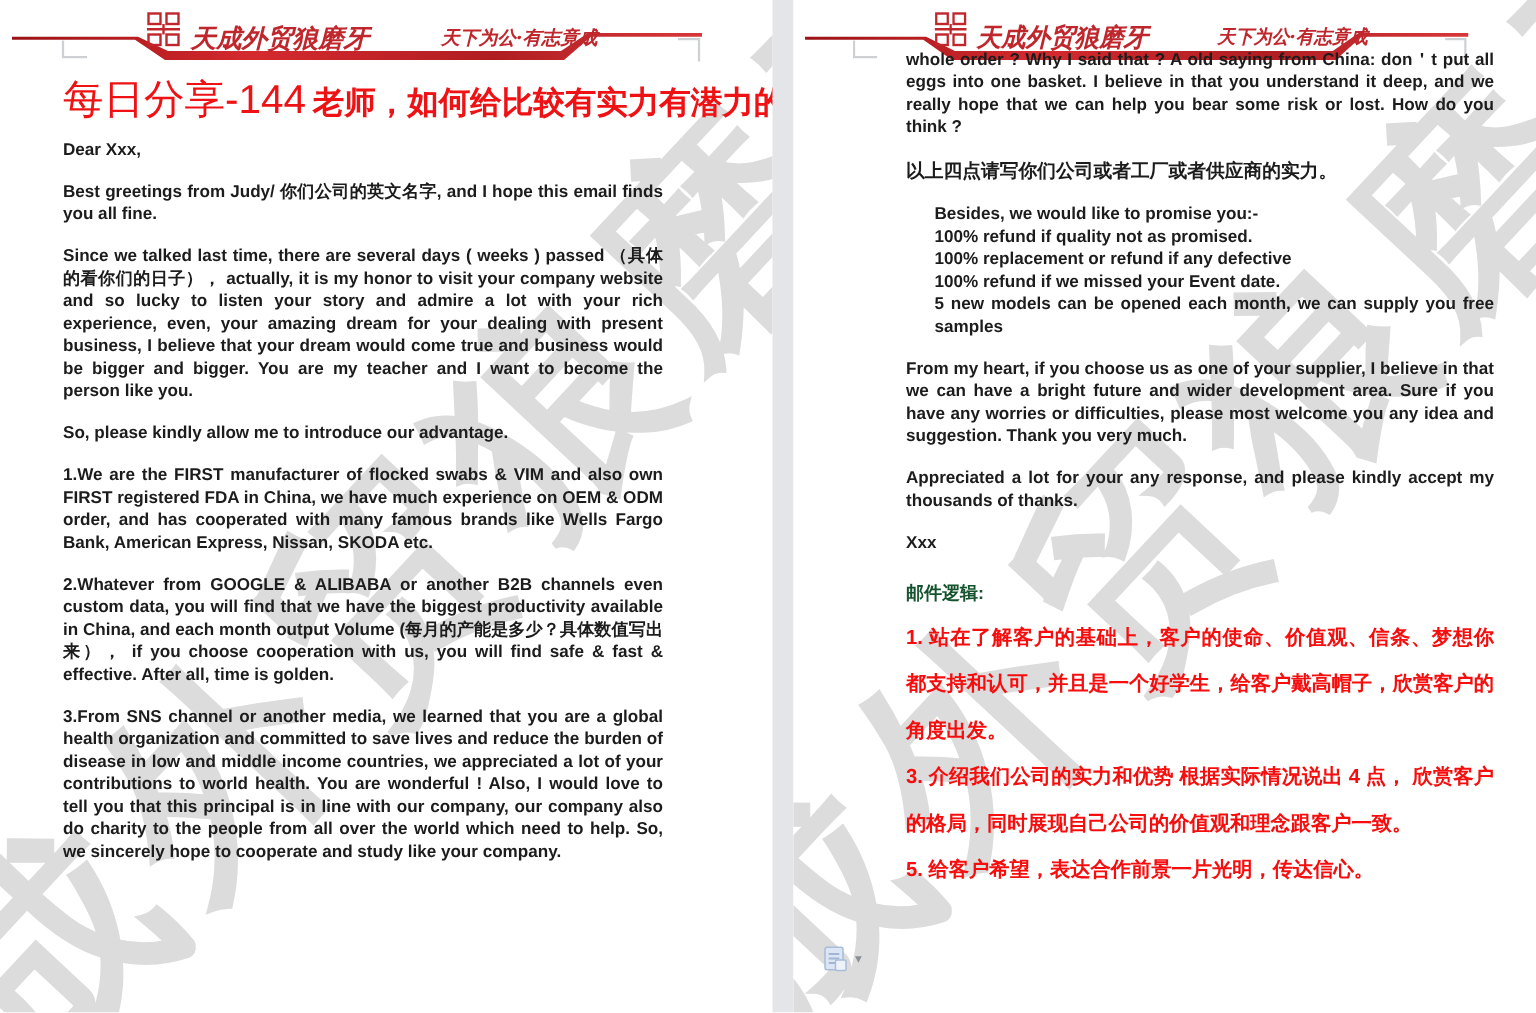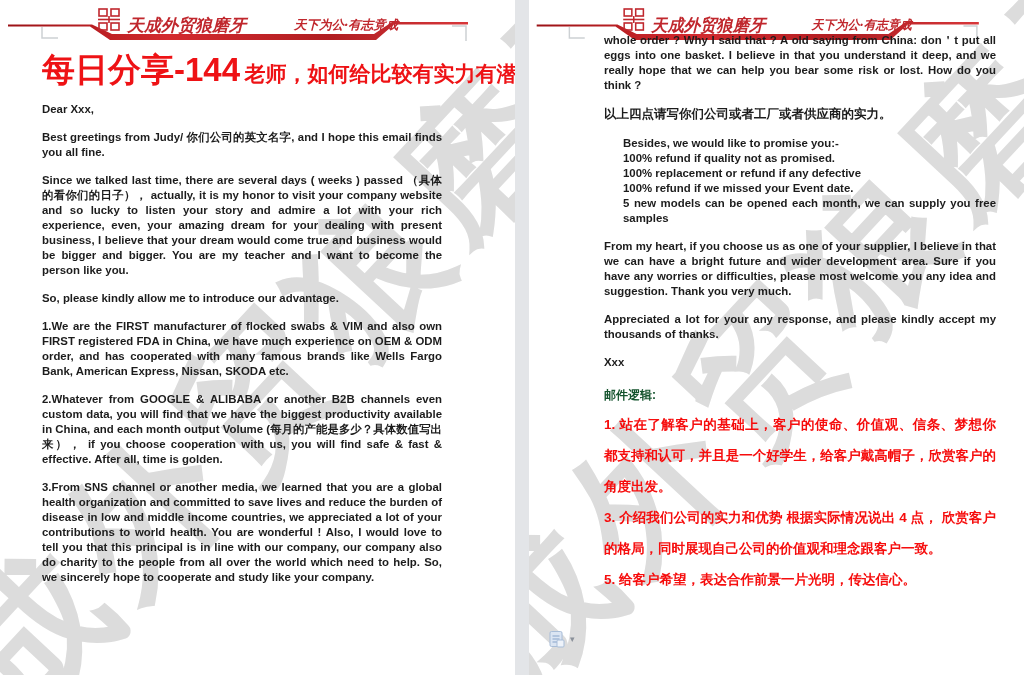--- a/index.html
+++ b/index.html
@@ -32,7 +32,7 @@
   .page-right .content{left:75px;top:33px;width:392px;}
 
   .title-line1{margin:4px 0 9px 0;white-space:nowrap;}
-  .title-main{color:#ee1215;font-weight:bold;font-size:33px;vertical-align:baseline;}
+  .title-main{color:#ee1215;font-weight:normal;font-size:27px;vertical-align:baseline;}
   .title-sub{color:#ee1215;font-weight:bold;font-size:21px;}
   .title-line2{margin:0 0 17px 0;}
 

